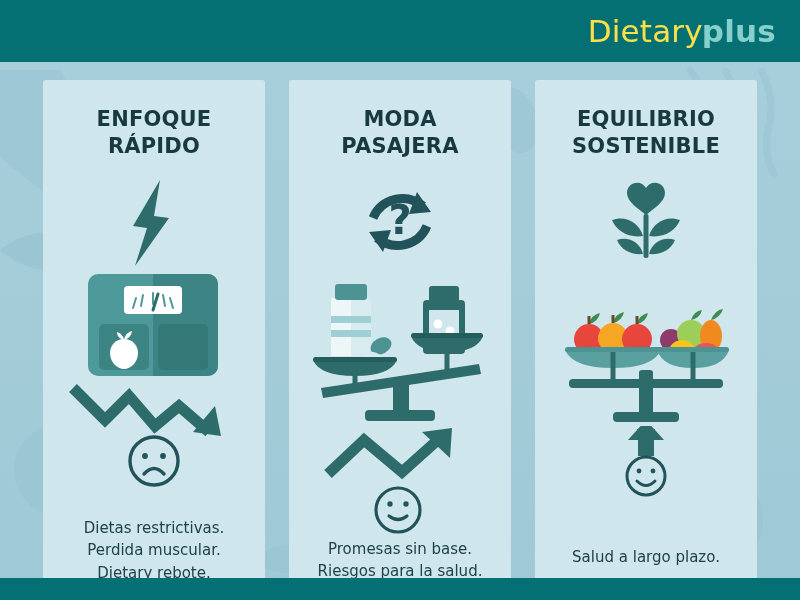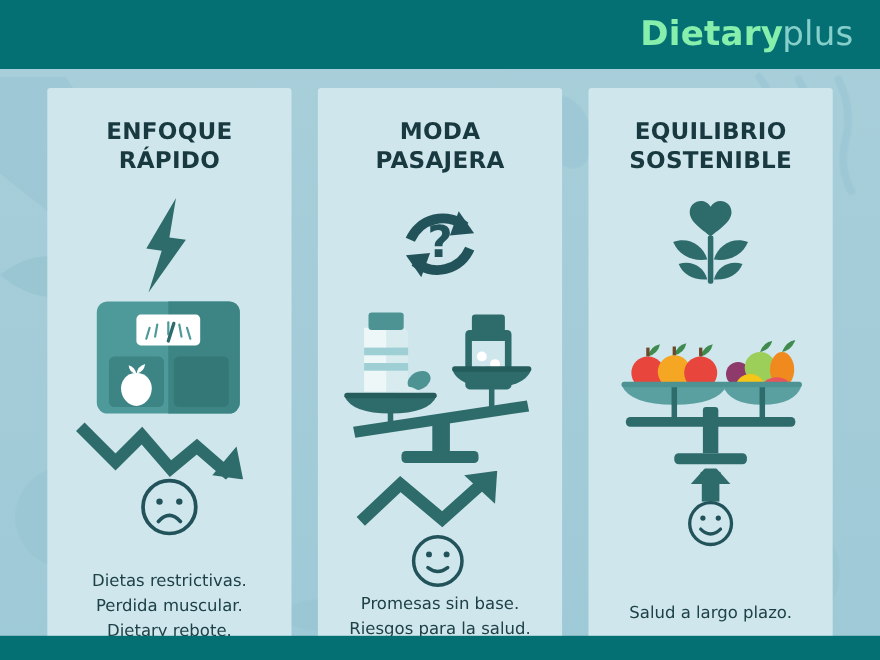--- a/index.html
+++ b/index.html
@@ -46,8 +46,8 @@
   }
   .logo .logo-main {
     font-family: "DejaVu Sans", sans-serif;
-    font-weight: 700;
-    color: #86efac;
+    font-weight: 400;
+    color: #fde047;
   }
   .logo .logo-suffix {
     font-family: "DejaVu Sans", sans-serif;

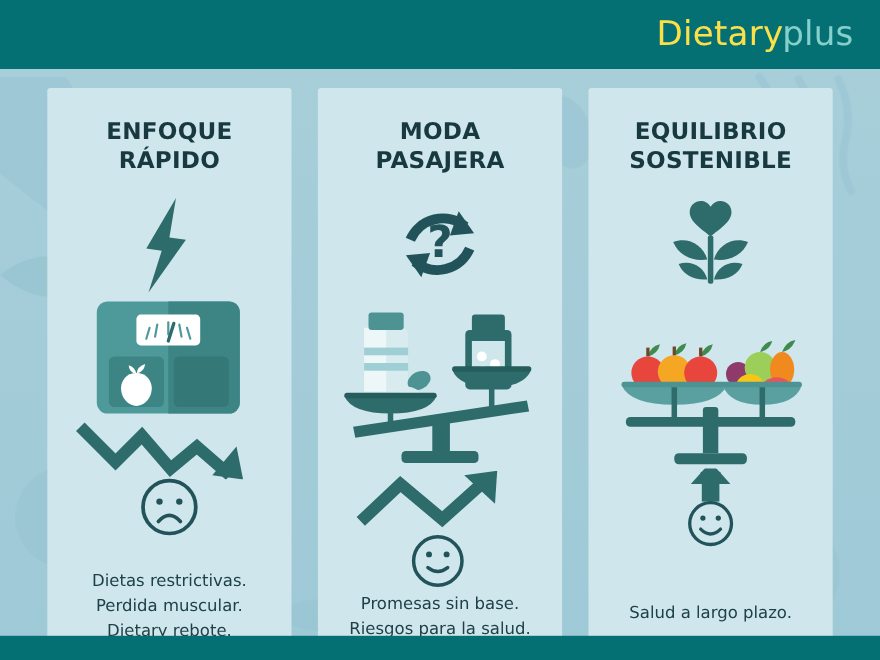--- a/index.html
+++ b/index.html
@@ -51,7 +51,7 @@
   }
   .logo .logo-suffix {
     font-family: "DejaVu Sans", sans-serif;
-    font-weight: 400;
+    font-weight: 700;
     color: #86cfca;
     margin-left: -1px;
   }

